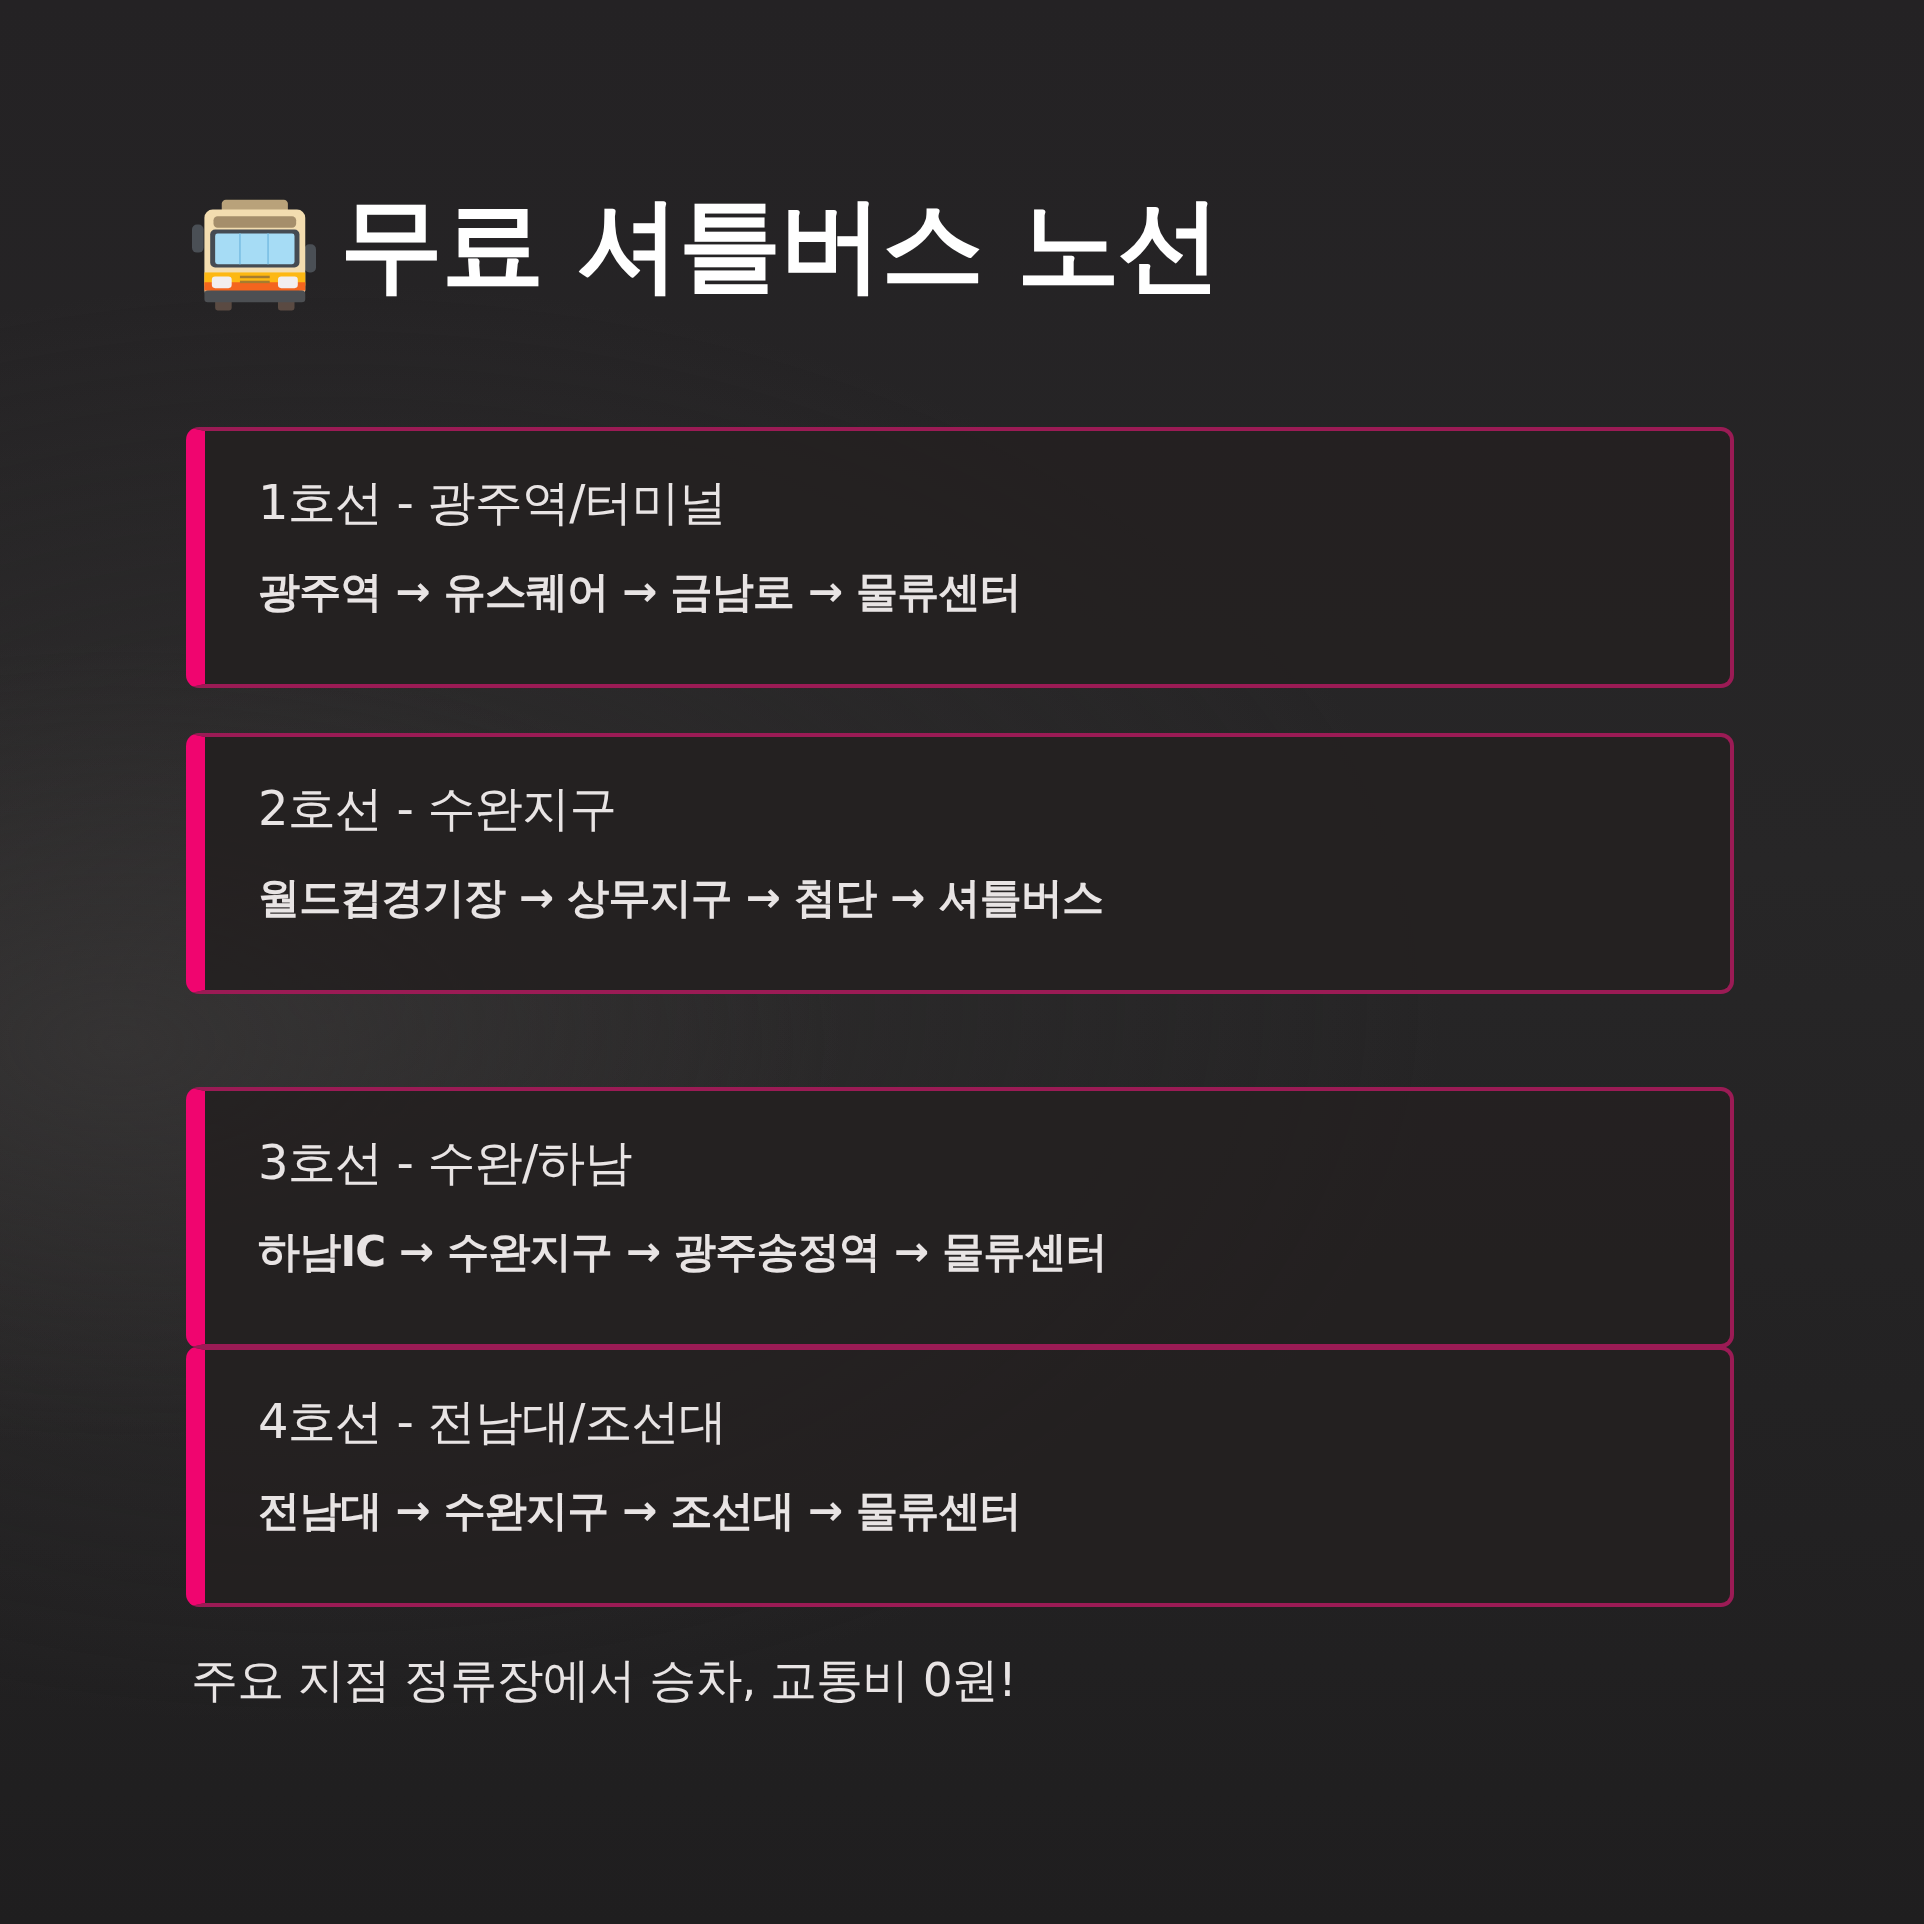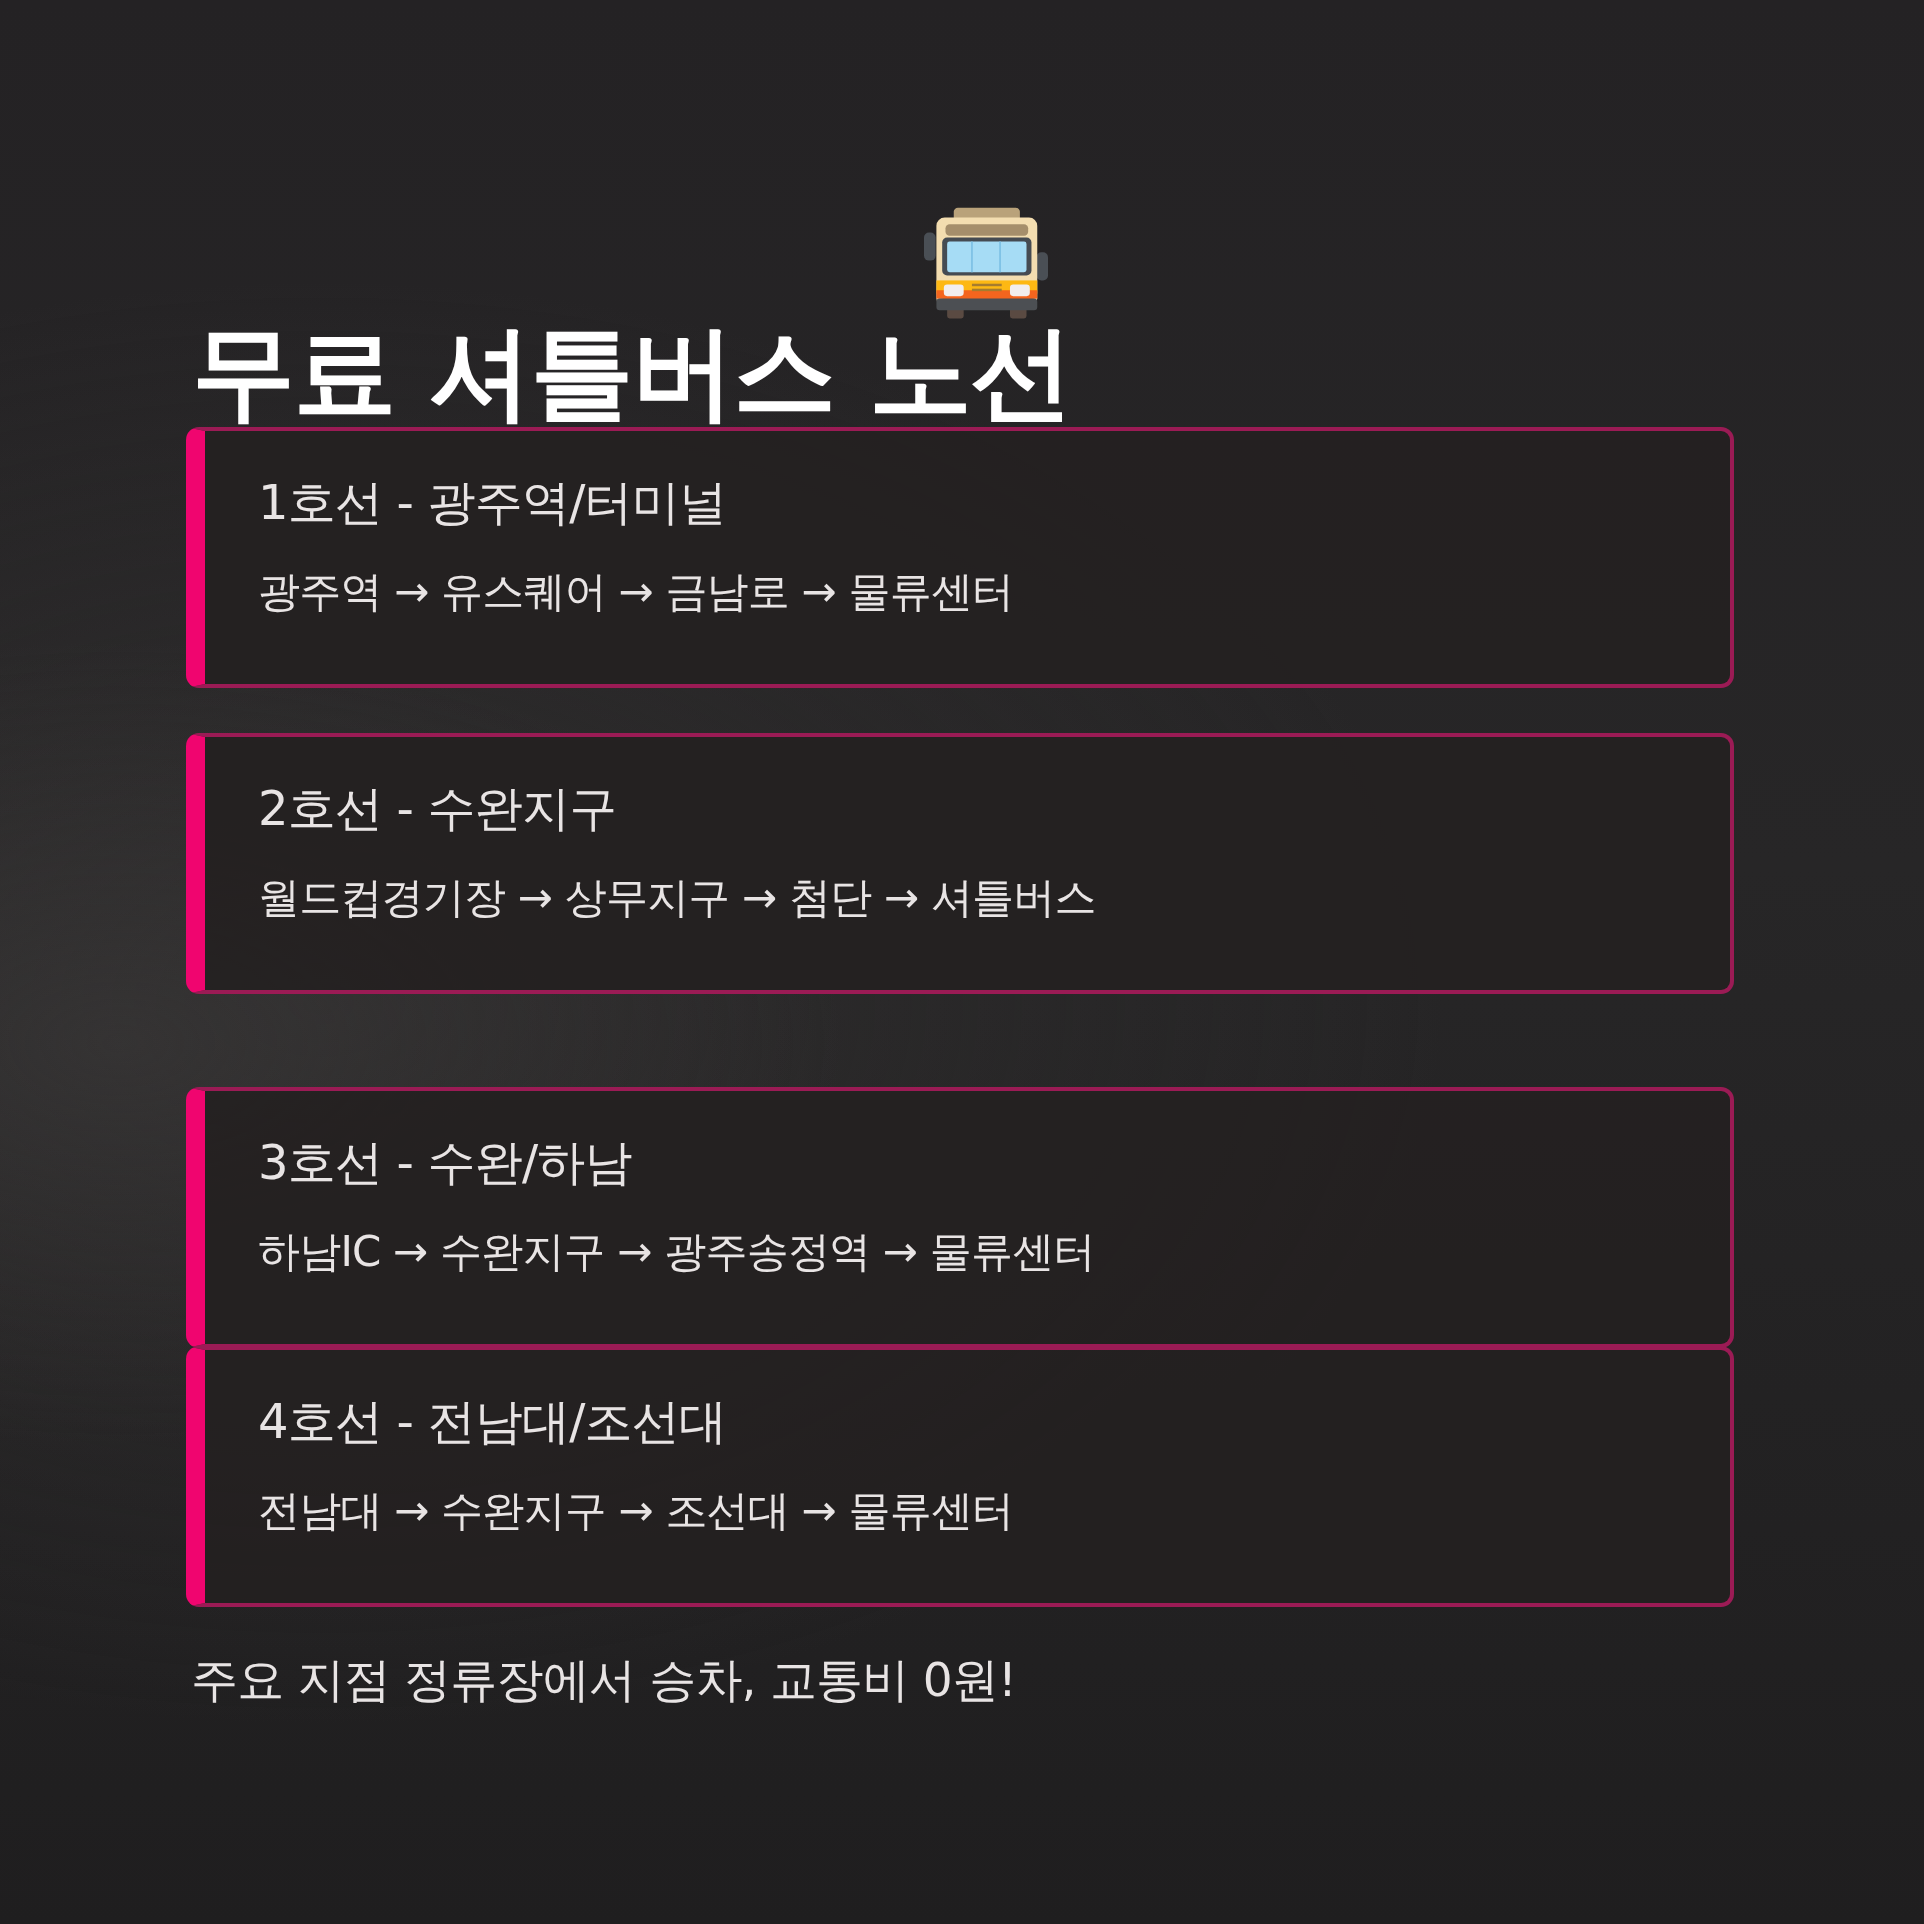--- a/index.html
+++ b/index.html
@@ -21,11 +21,10 @@
     .title-row {
       position: absolute;
       left: 192px;
-      top: 201px;
+      top: 193px;
       height: 128px;
       display: flex;
-      align-items: flex-end;
-      flex-direction: column;
+      align-items: flex-start;
     }
     .title-icon {
       width: 124px;

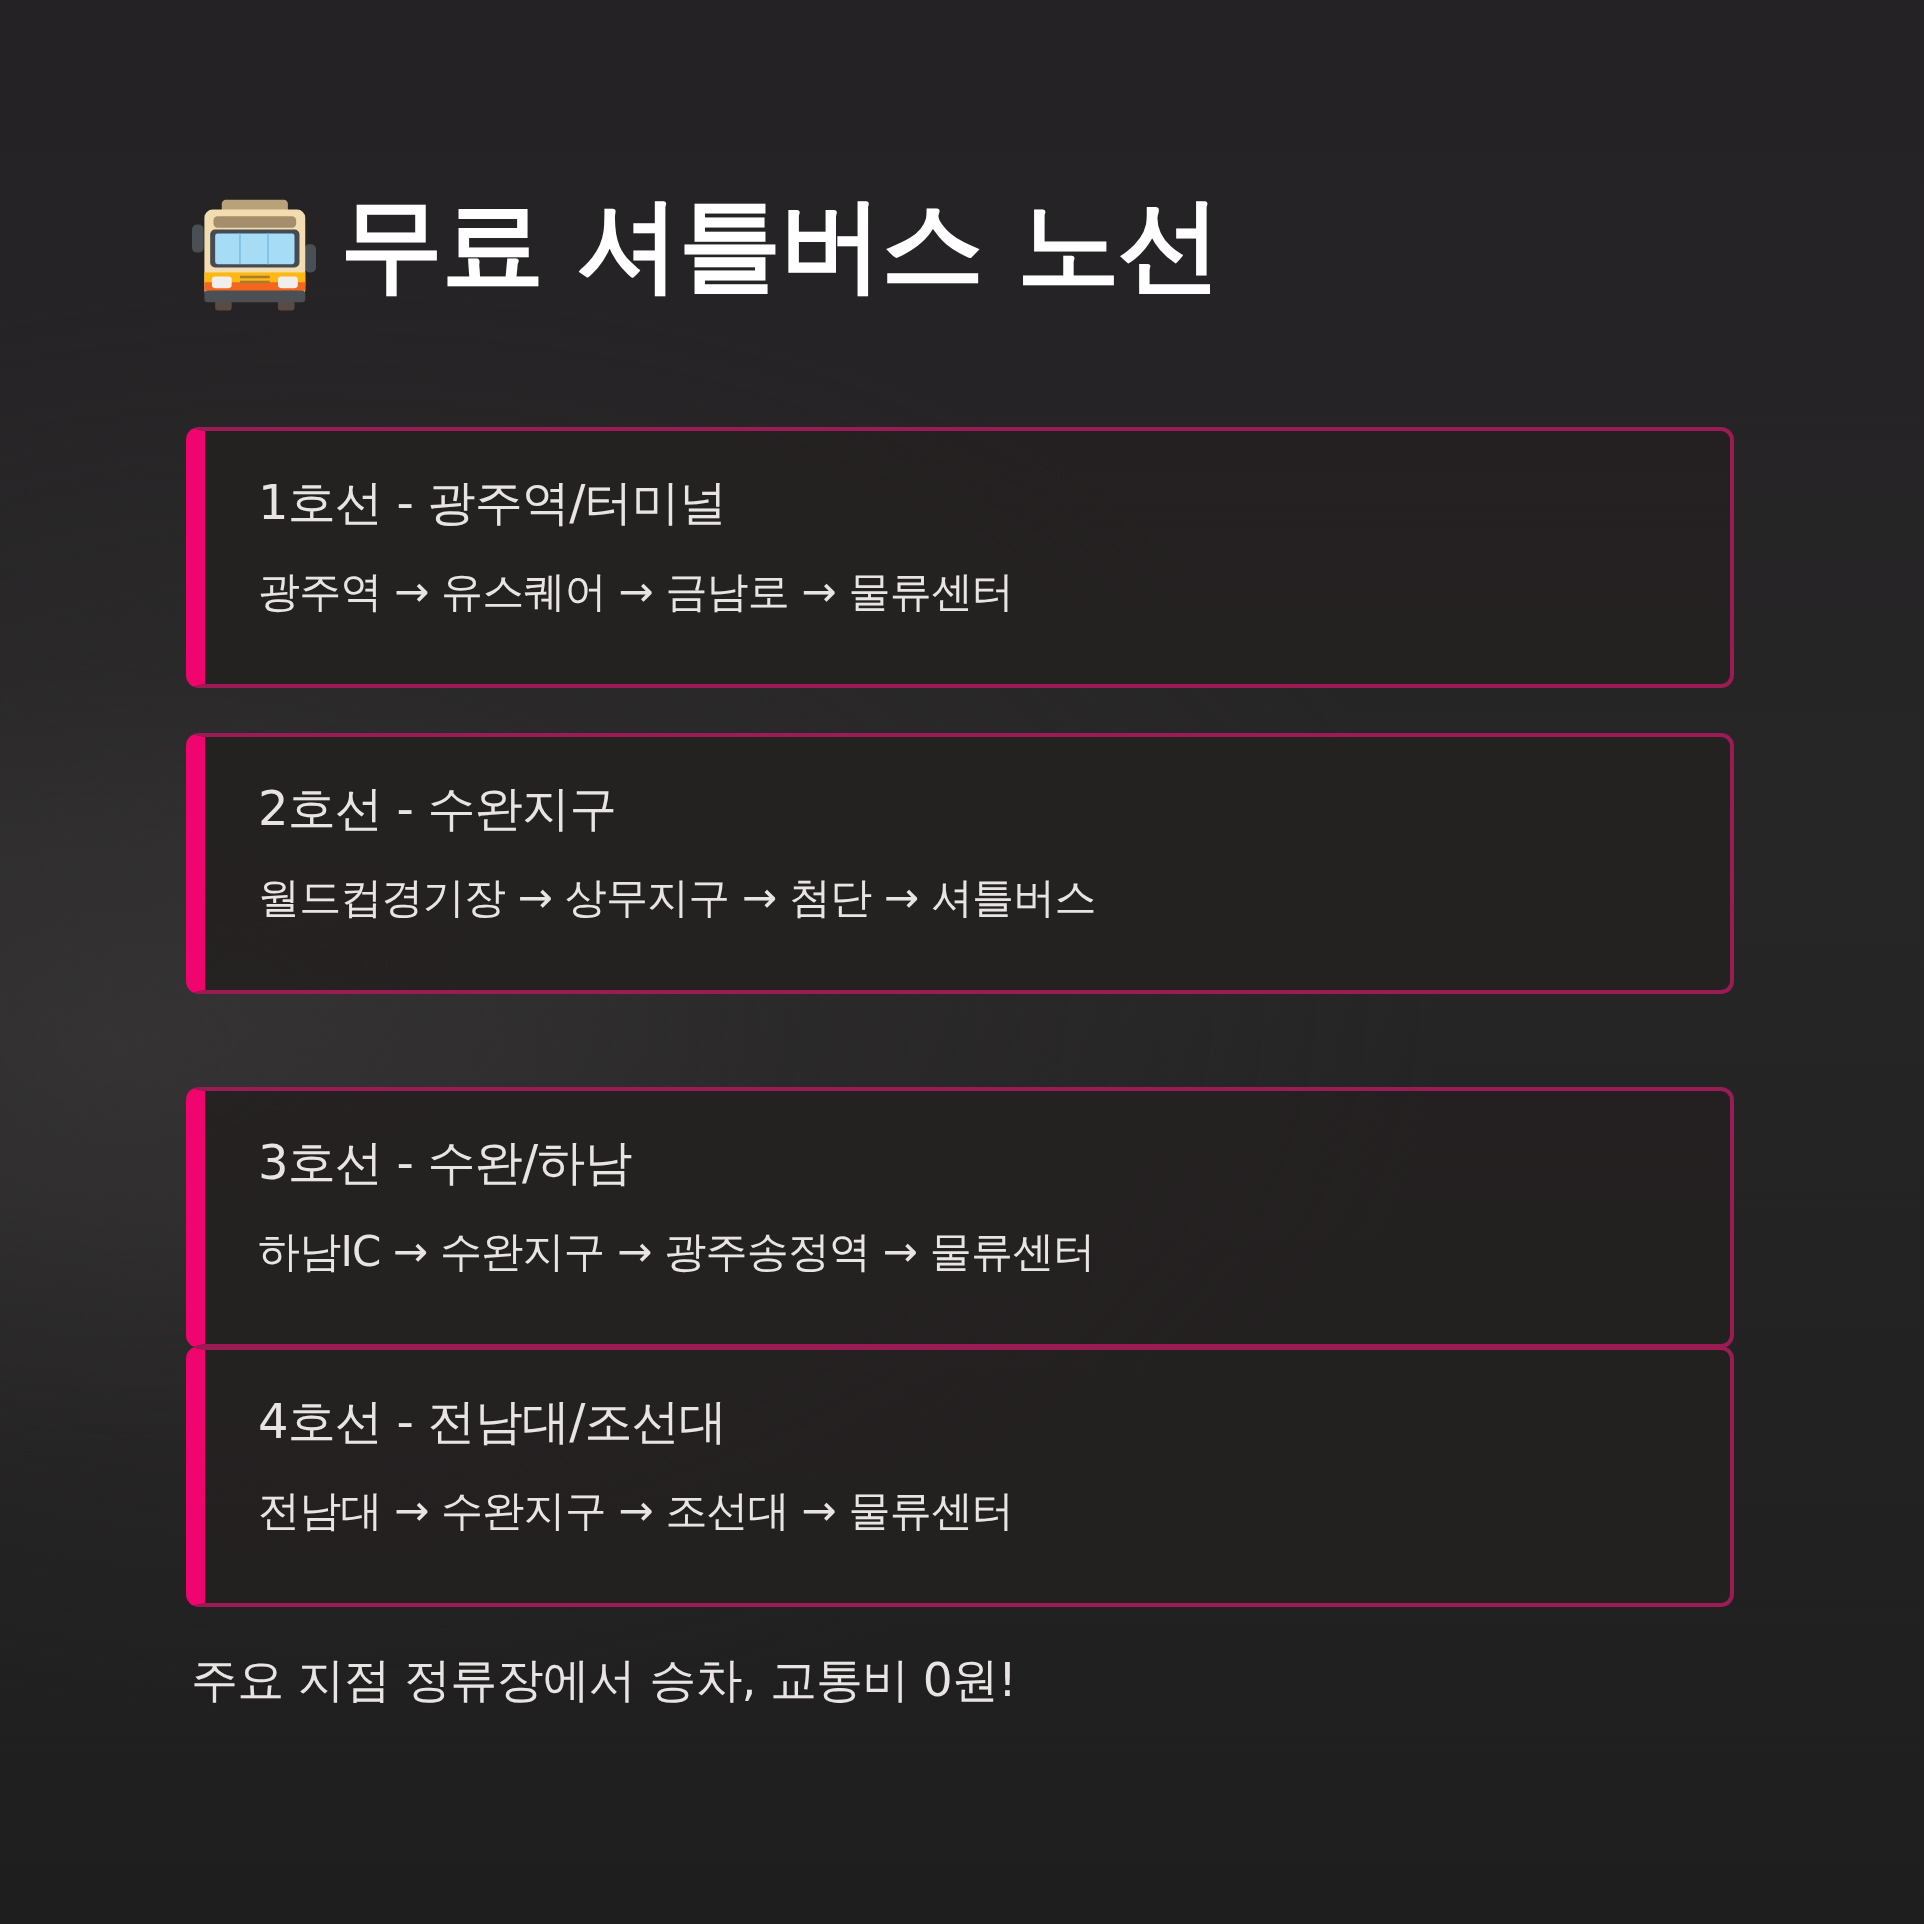--- a/index.html
+++ b/index.html
@@ -67,7 +67,7 @@
       left: 53px;
       top: 138px;
       font-size: 42px;
-      font-weight: normal;
+      font-weight: bold;
       letter-spacing: -0.8px;
       white-space: nowrap;
       line-height: 1.1;

